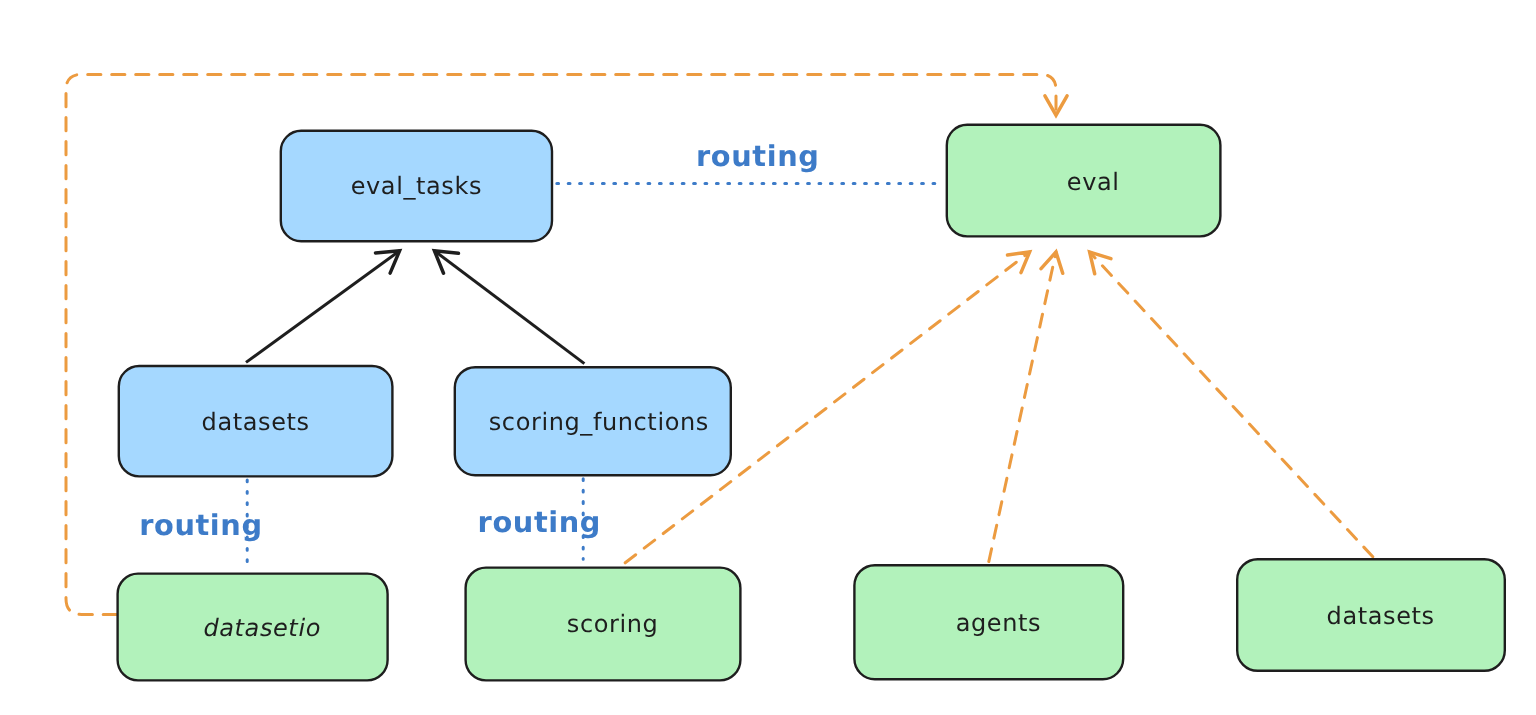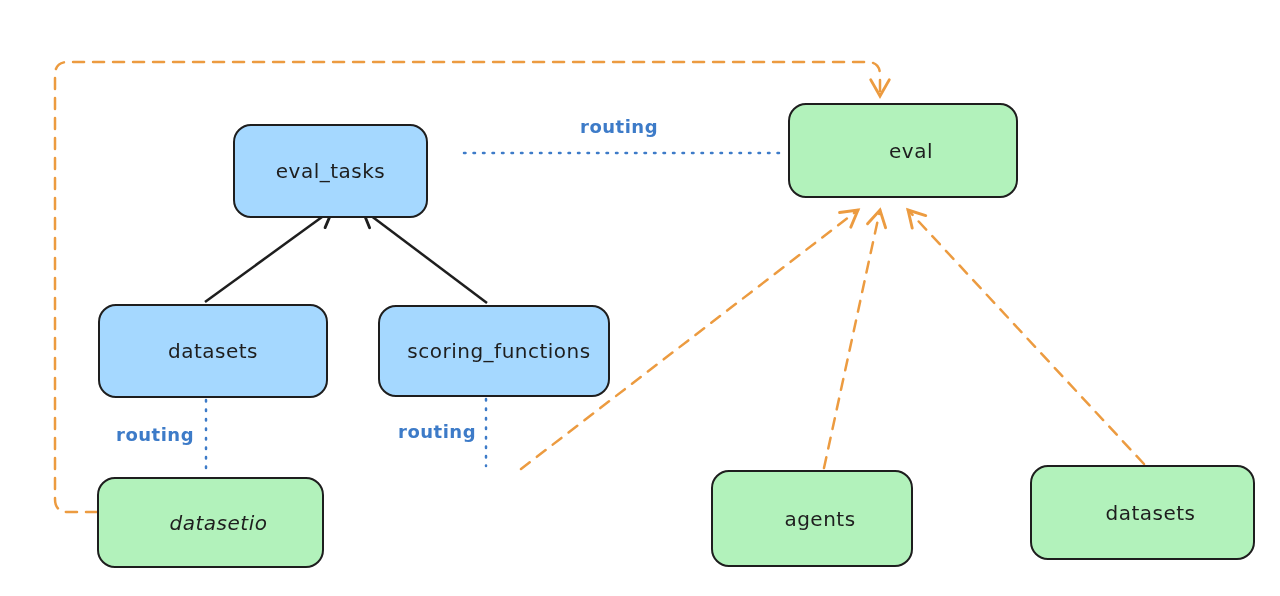--- a/index.html
+++ b/index.html
@@ -41,7 +41,7 @@
   .edge-label{
     position:absolute;
     color:var(--routing-blue,#3d7bc8);
-    font-size:18px;font-weight:700;
+    font-size:24px;font-weight:700;
     letter-spacing:0.5px;
   }
   .l-routing-top{left:580px;top:116px;}

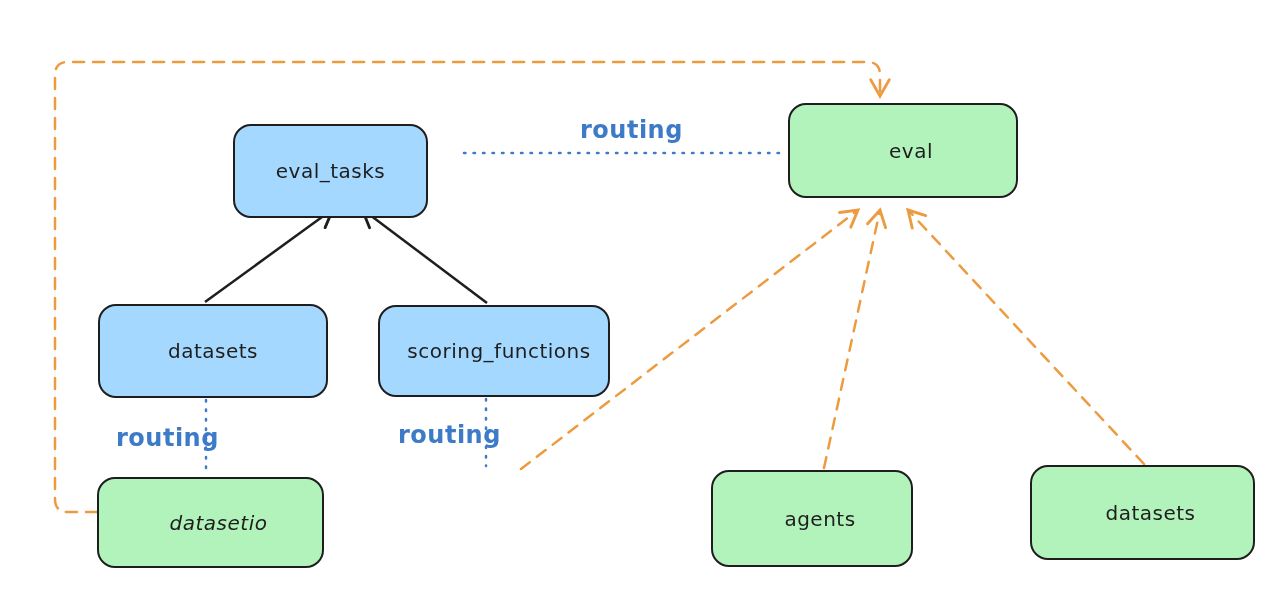--- a/index.html
+++ b/index.html
@@ -29,7 +29,7 @@
   .node-blue{background:var(--box-blue,#a5d8ff);}
   .node-green{background:var(--box-green,#b2f2bb);padding-left:16px;}
 
-  .n-eval-tasks{left:233px;top:124px;width:195px;height:94px;}
+  .n-eval-tasks{left:233px;top:108px;width:228px;height:94px;}
   .n-eval{left:788px;top:103px;width:230px;height:95px;}
   .n-datasets{left:98px;top:304px;width:230px;height:94px;}
   .n-scoring-functions{left:378px;top:305px;width:232px;height:92px;padding-left:10px;}

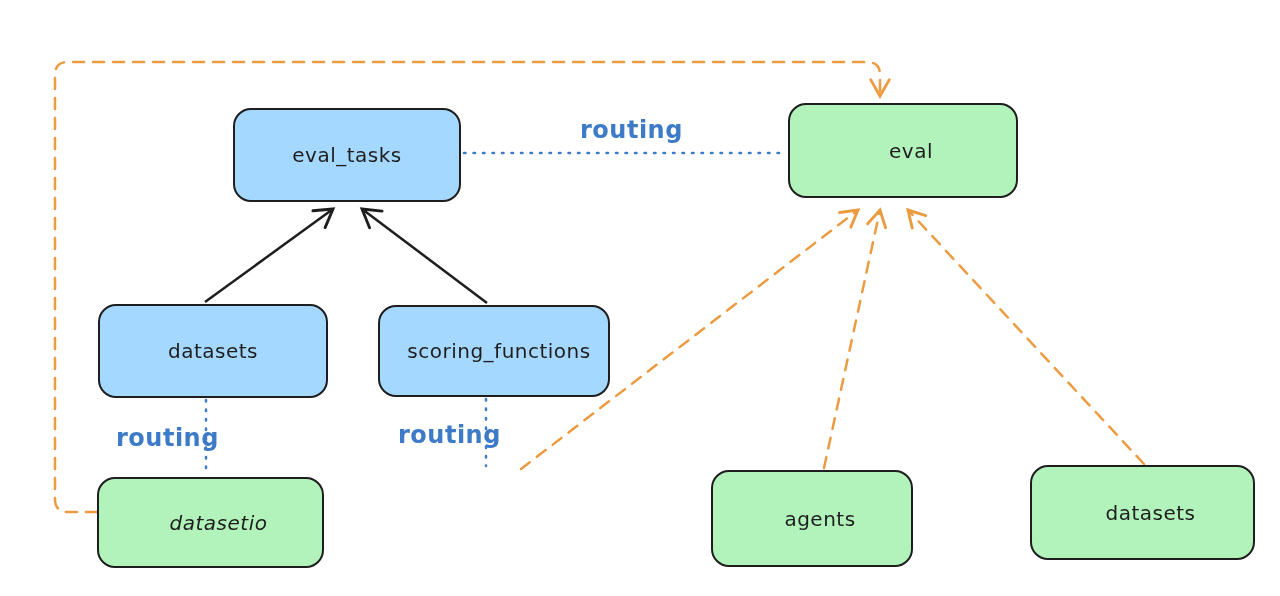--- a/index.html
+++ b/index.html
@@ -102,6 +102,9 @@
   <div class="node node-green n-datasetio">
     <span>datasetio</span>
   </div>
+  <div class="node node-green n-scoring">
+    <span>scoring</span>
+  </div>
   <div class="node node-green n-agents">
     <span>agents</span>
   </div>

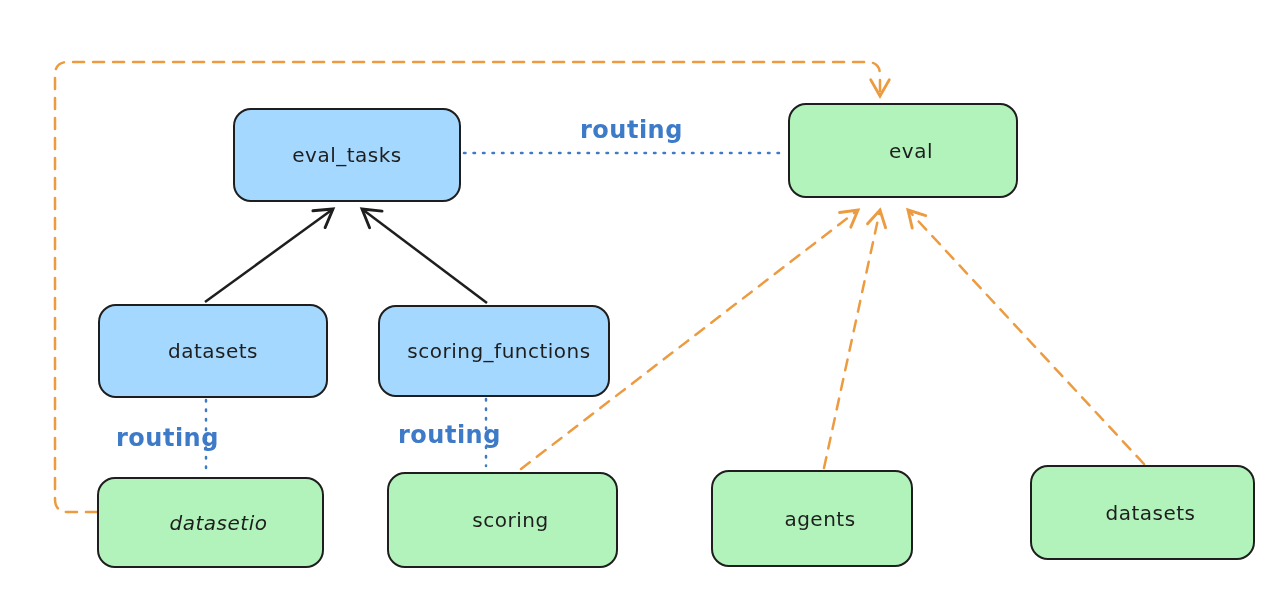--- a/index.html
+++ b/index.html
@@ -35,7 +35,7 @@
   .n-scoring-functions{left:378px;top:305px;width:232px;height:92px;padding-left:10px;}
   .n-datasetio{left:97px;top:477px;width:227px;height:91px;font-style:italic;}
   .n-scoring{left:387px;top:472px;width:231px;height:96px;}
-  .n-agents{left:711px;top:470px;width:202px;height:97px;text-align:right;}
+  .n-agents{left:711px;top:470px;width:226px;height:97px;text-align:right;}
   .n-inference{left:1030px;top:465px;width:225px;height:95px;}
 
   .edge-label{

